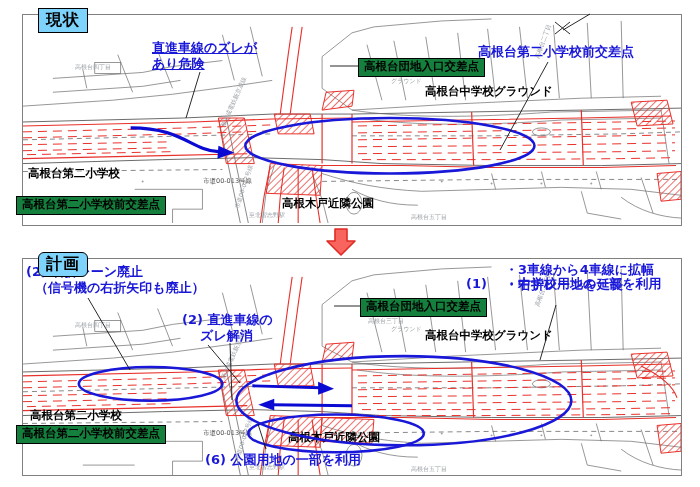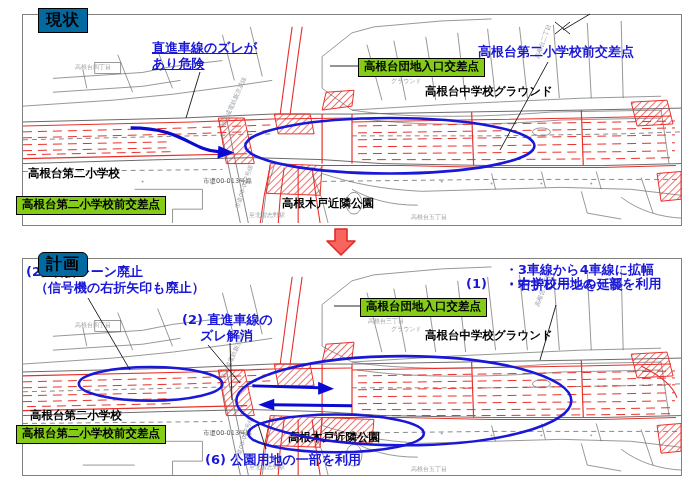--- a/index.html
+++ b/index.html
@@ -25,7 +25,7 @@
   .panel-tag{
     position:absolute;
     z-index:40;
-    background:#0369a1;
+    background:#7dd3fc;
     border:1.5px solid #000;
     font-size:16px;
     font-weight:bold;

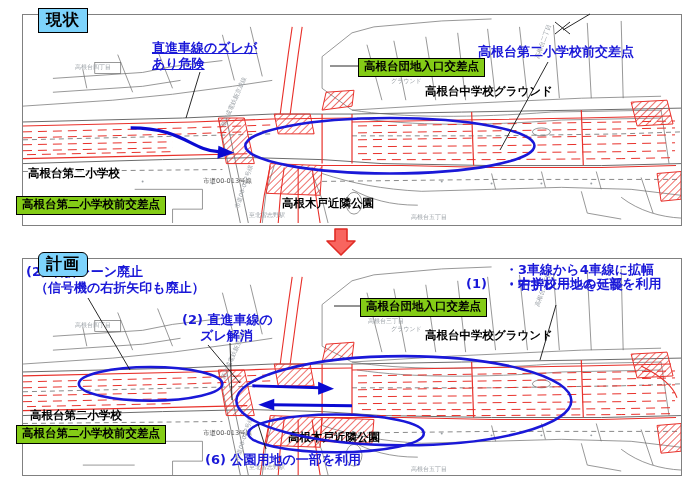--- a/index.html
+++ b/index.html
@@ -69,7 +69,7 @@
   .boxlabel{
     position:absolute;
     color:#000;
-    background:#84cc16;
+    background:#15803d;
     border:1.2px solid #000;
     font-family:"DejaVu Sans","Liberation Sans",sans-serif;
     font-size:11.5px;

